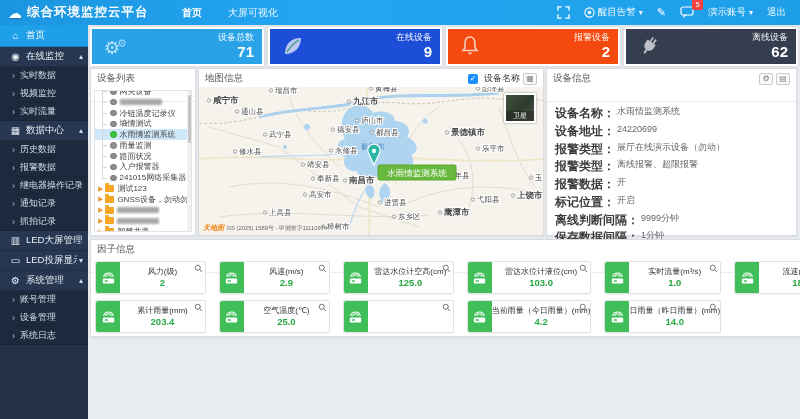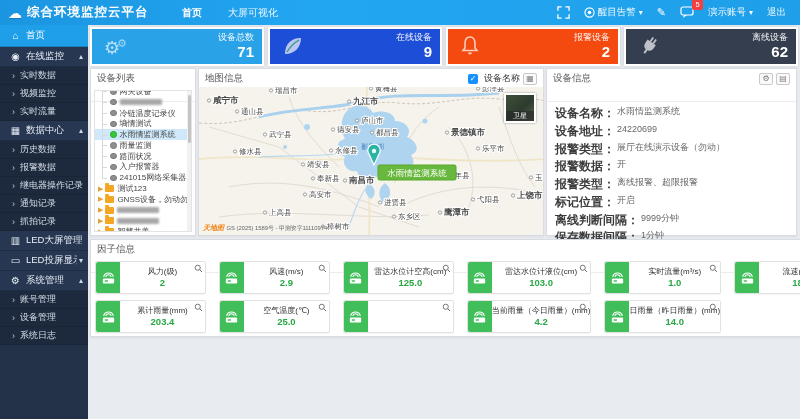--- a/index.html
+++ b/index.html
@@ -502,12 +502,12 @@
         <span class="info-value">展厅在线演示设备（勿动）</span>
       </div>
       <div class="info-row">
+        <span class="info-label">报警类型：</span>
+        <span class="info-value">离线报警、超限报警</span>
+      </div>
+      <div class="info-row">
         <span class="info-label">报警数据：</span>
         <span class="info-value">开</span>
-      </div>
-      <div class="info-row">
-        <span class="info-label">报警类型：</span>
-        <span class="info-value">离线报警、超限报警</span>
       </div>
       <div class="info-row">
         <span class="info-label">标记位置：</span>

